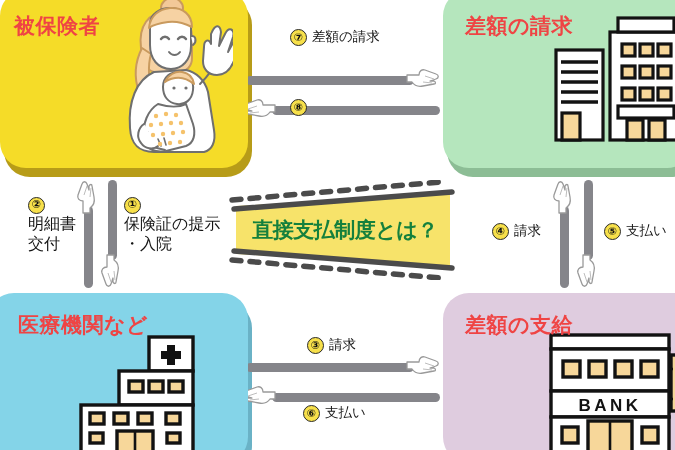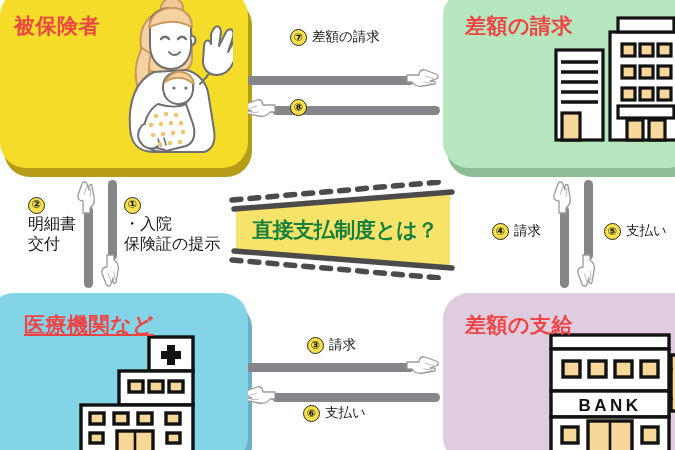--- a/index.html
+++ b/index.html
@@ -301,8 +301,8 @@
   </div>
   <div class="step-label stack" style="left:124px;top:195px;">
     <span class="badge">①</span>
+    <div class="lbl-sm">保険証の提示</div>
     <div class="lbl-sm">・入院</div>
-    <div class="lbl-sm">保険証の提示</div>
   </div>
 
   <div class="arrow" style="left:72px;top:180px;width:28px;height:110px;">

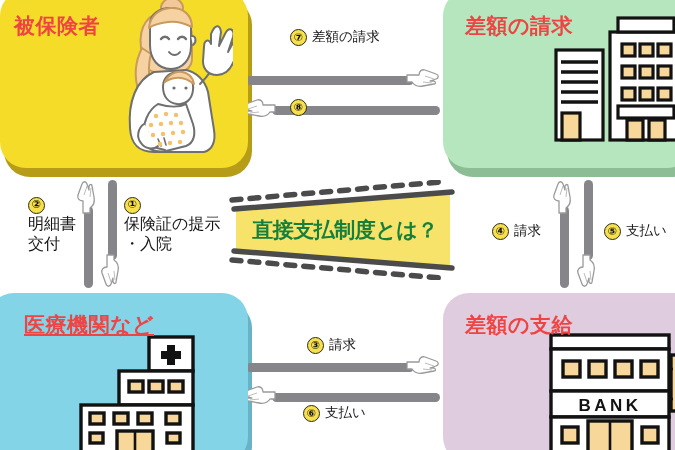--- a/index.html
+++ b/index.html
@@ -50,7 +50,7 @@
   #card-medical{left:-12px;top:293px;width:260px;height:170px;}
   #card-medical .face{background:#84d4e8;}
   #card-medical .shade{background:#6ab2c6;}
-  #card-medical .title{left:36px;top:18px;text-decoration:underline;}
+  #card-medical .title{left:30px;top:18px;}
 
   #card-payer{left:443px;top:293px;width:262px;height:170px;}
   #card-payer .face{background:#dfccdf;}

